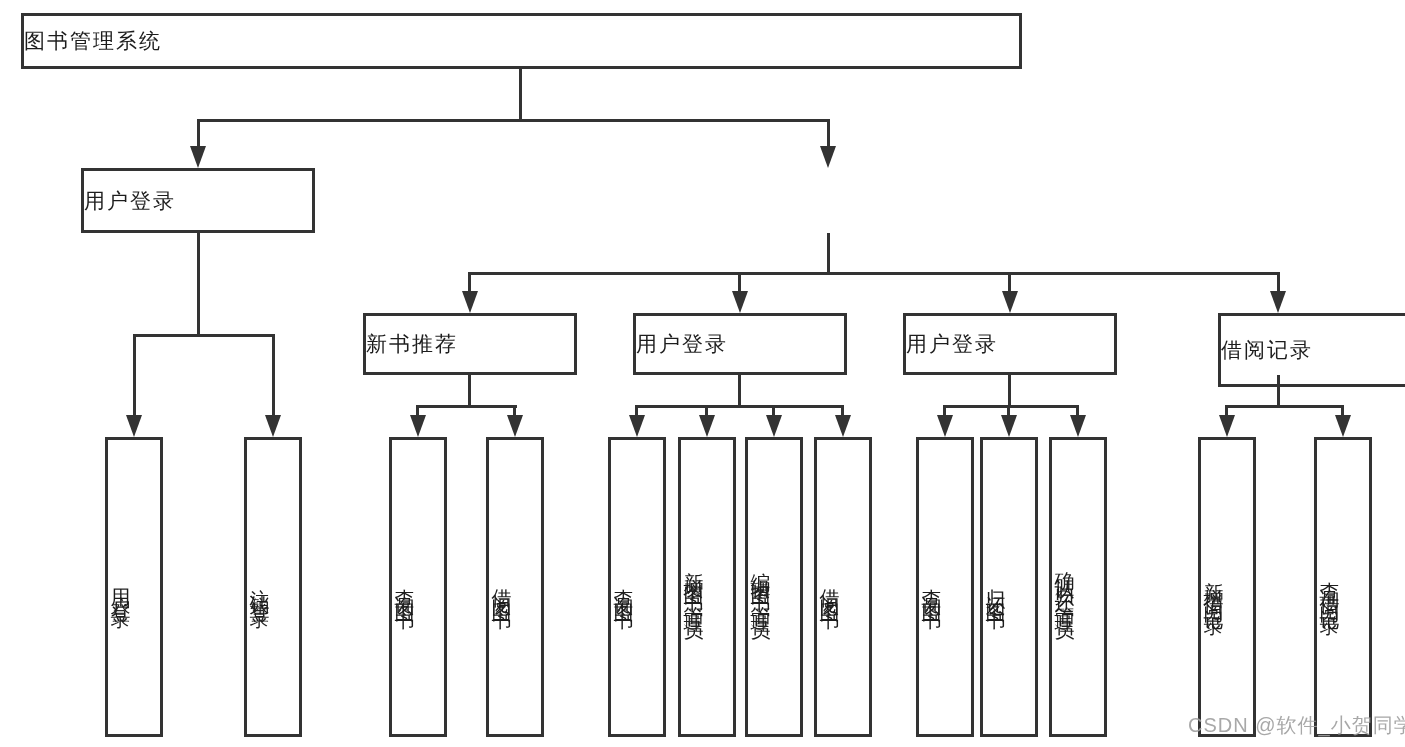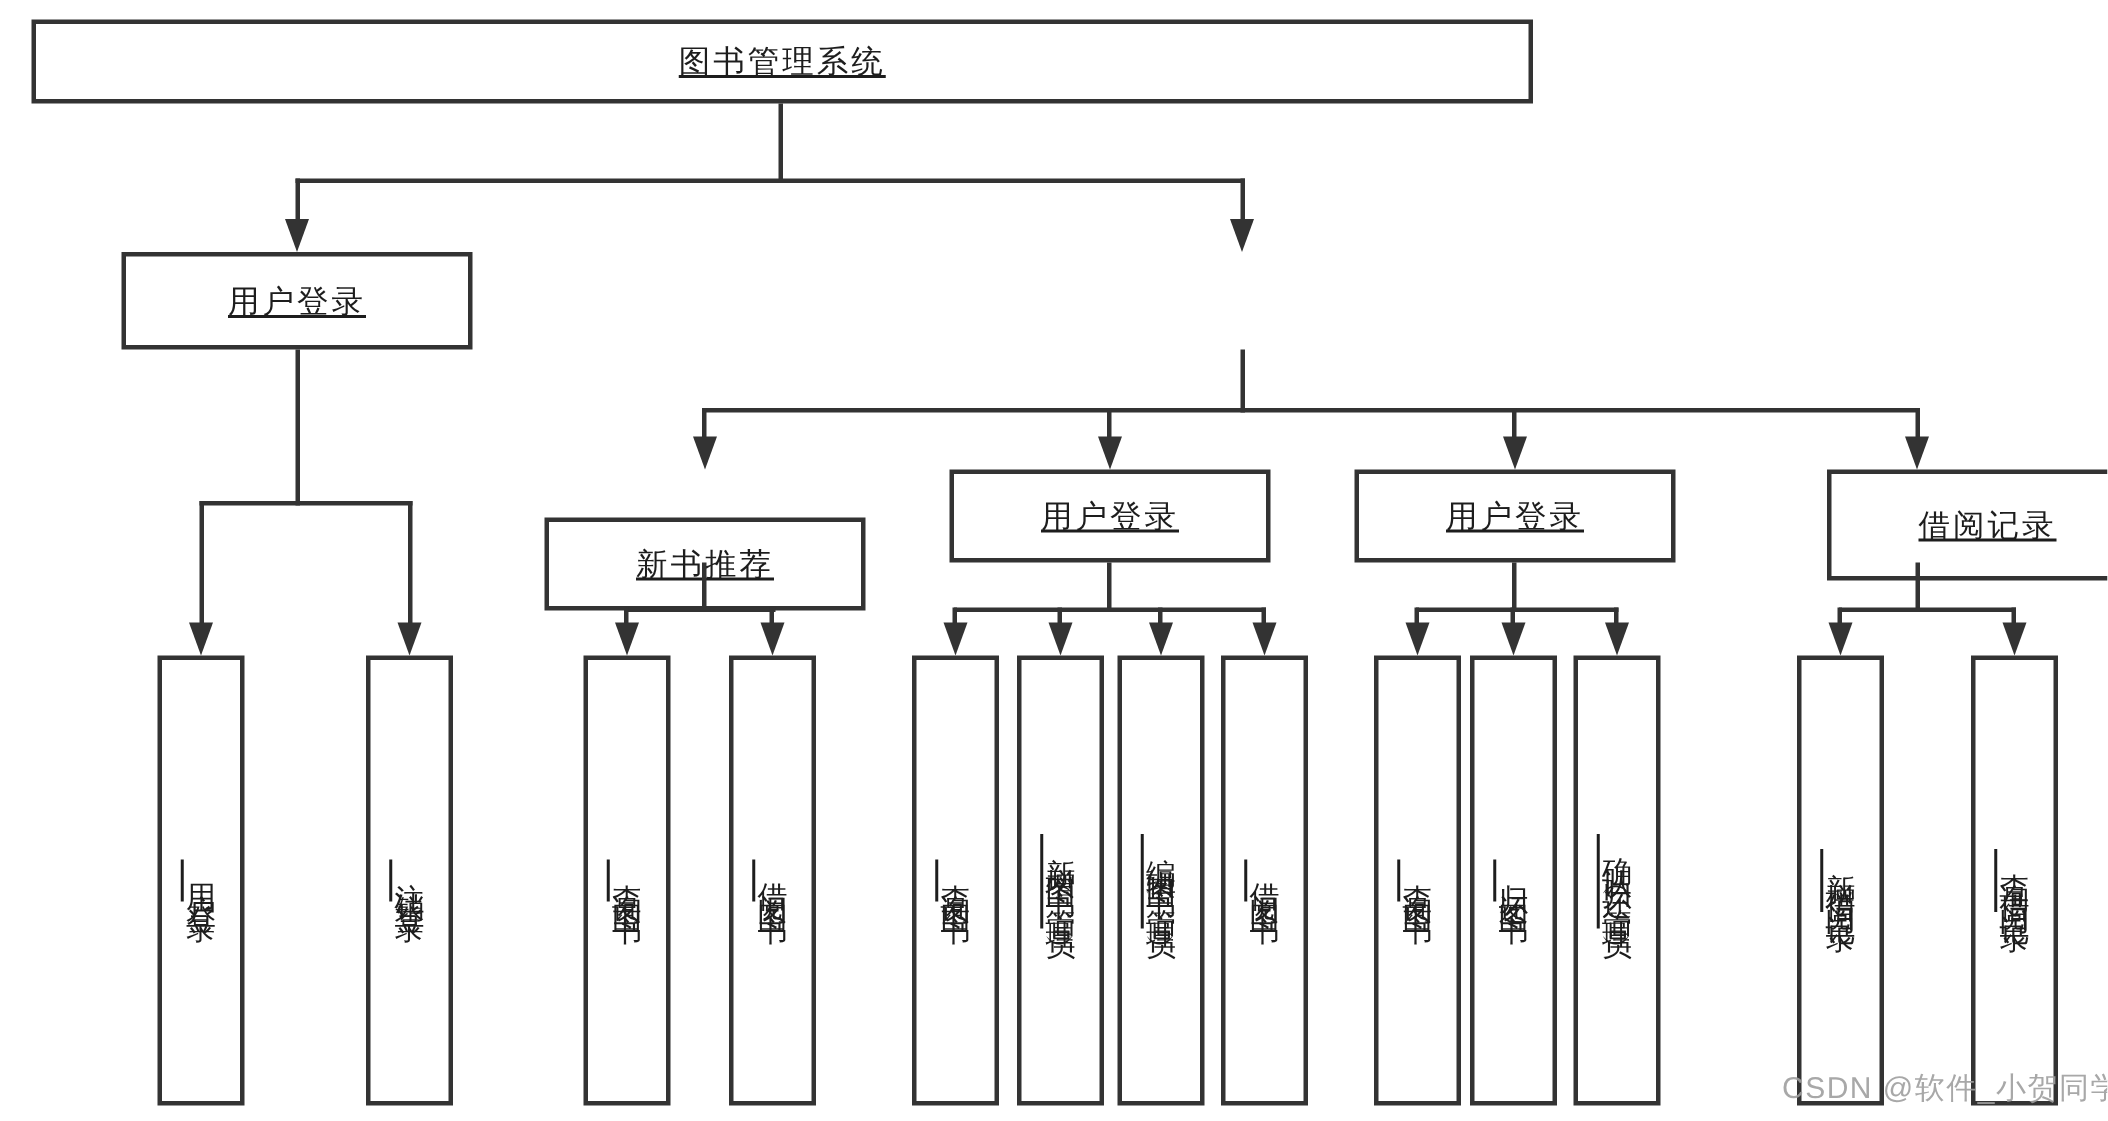--- a/index.html
+++ b/index.html
@@ -9,8 +9,8 @@
   }
   .node {
     position:absolute; background:#ffffff; border:3px solid #333333;
-    box-sizing:border-box; display:flex; align-items:center; justify-content:center;
-    font-size:21px; color:#1d1d1d; letter-spacing:2px; font-weight:400;text-decoration:underline;
+    box-sizing:border-box; display:flex; align-items:center; justify-content:flex-start;
+    font-size:21px; color:#1d1d1d; letter-spacing:2px; font-weight:400;
   }
   .vnode { letter-spacing:0; }
   .vnode .vtext {

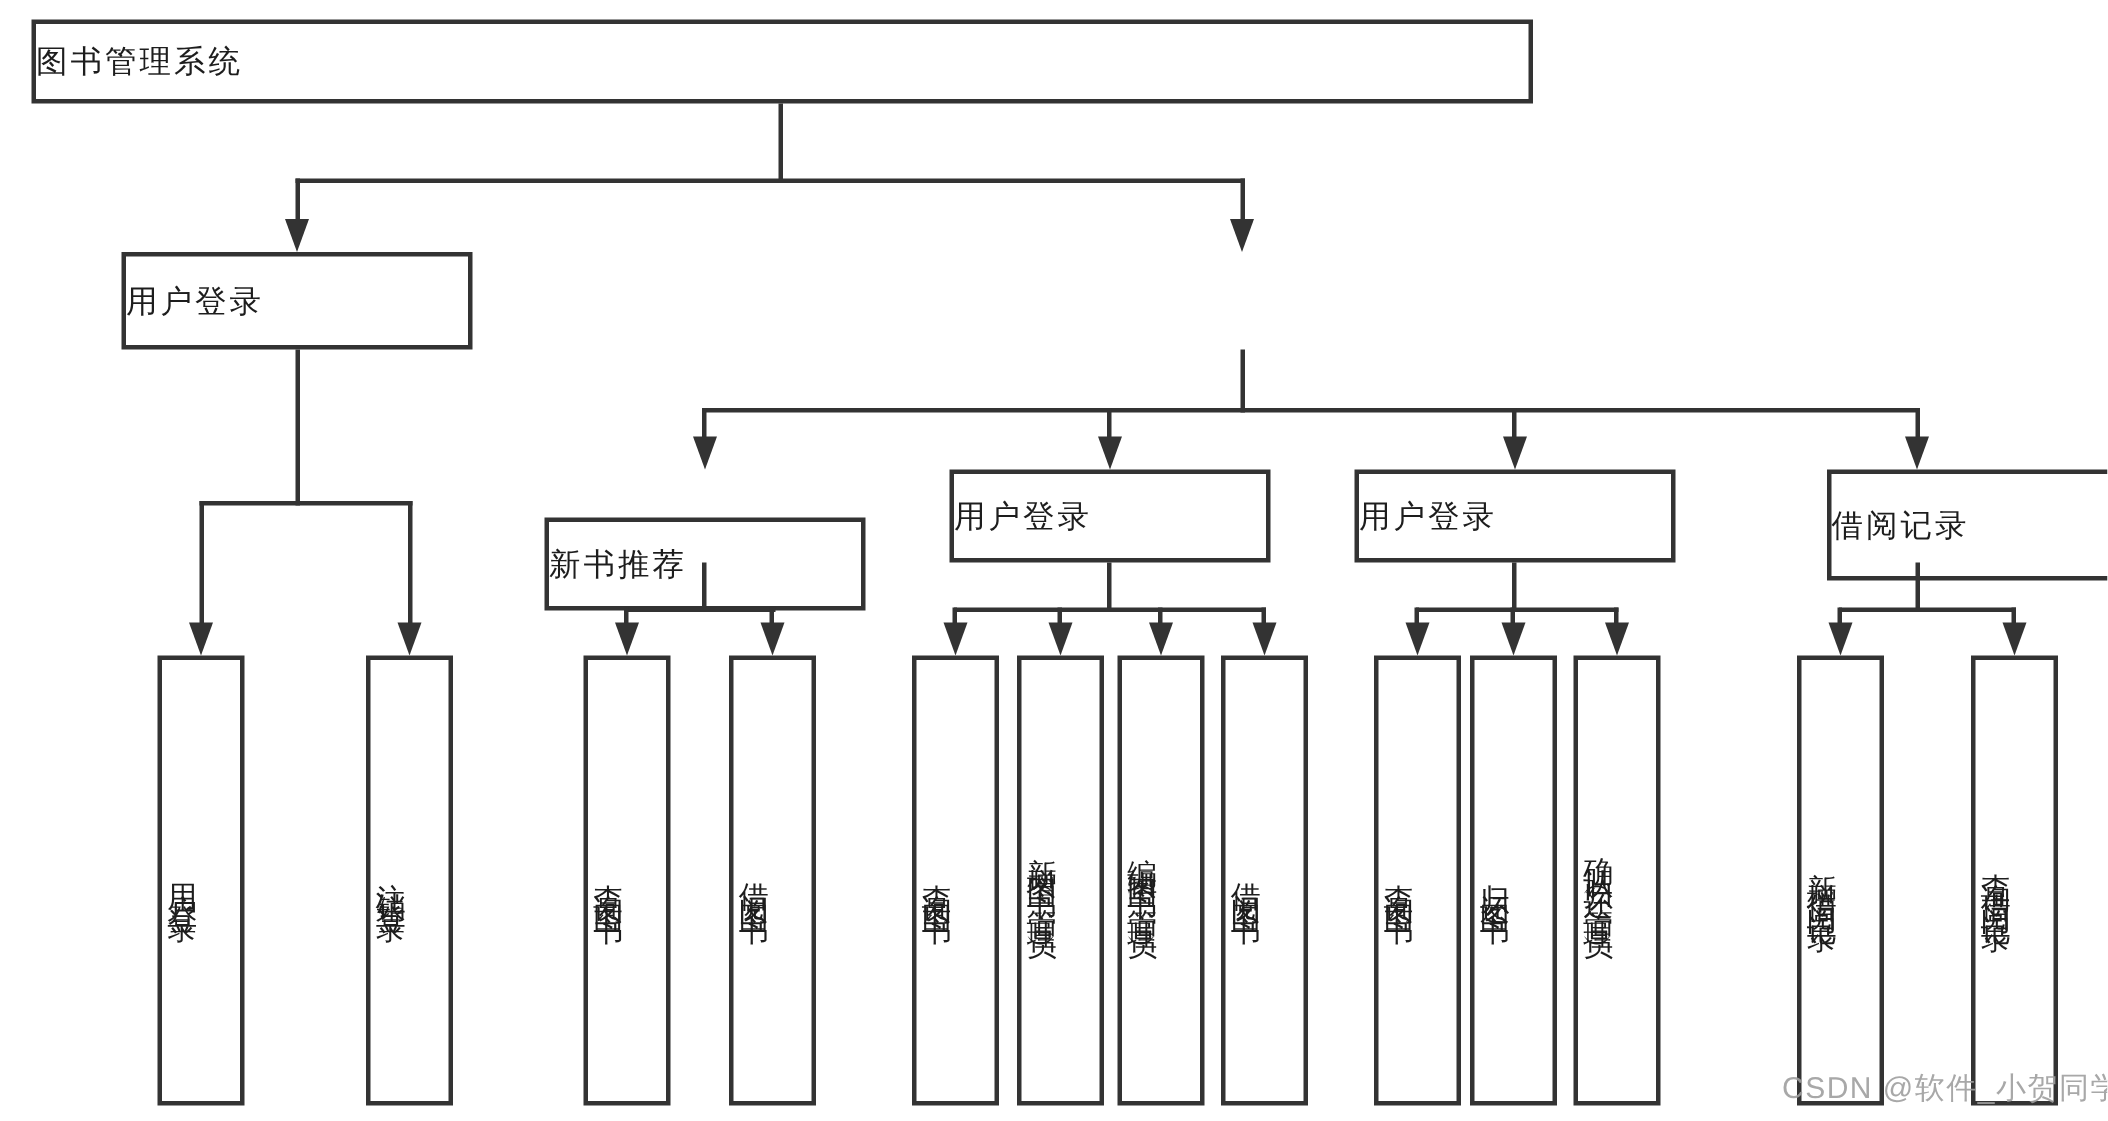--- a/index.html
+++ b/index.html
@@ -42,7 +42,7 @@
   </div>
 
 
-  <div class="node" style="left:363px; top:313px; width:214px; height:62px;margin-top:32px;">
+  <div class="node" style="left:363px; top:313px; width:214px; height:62px;">
     <span>新书推荐</span>
   </div>
 

